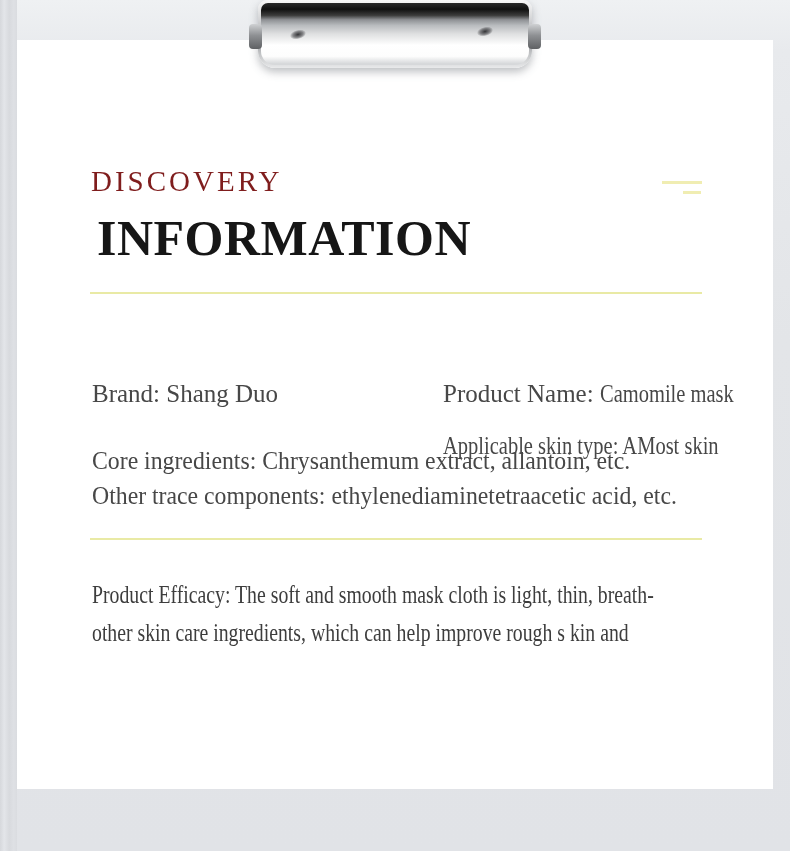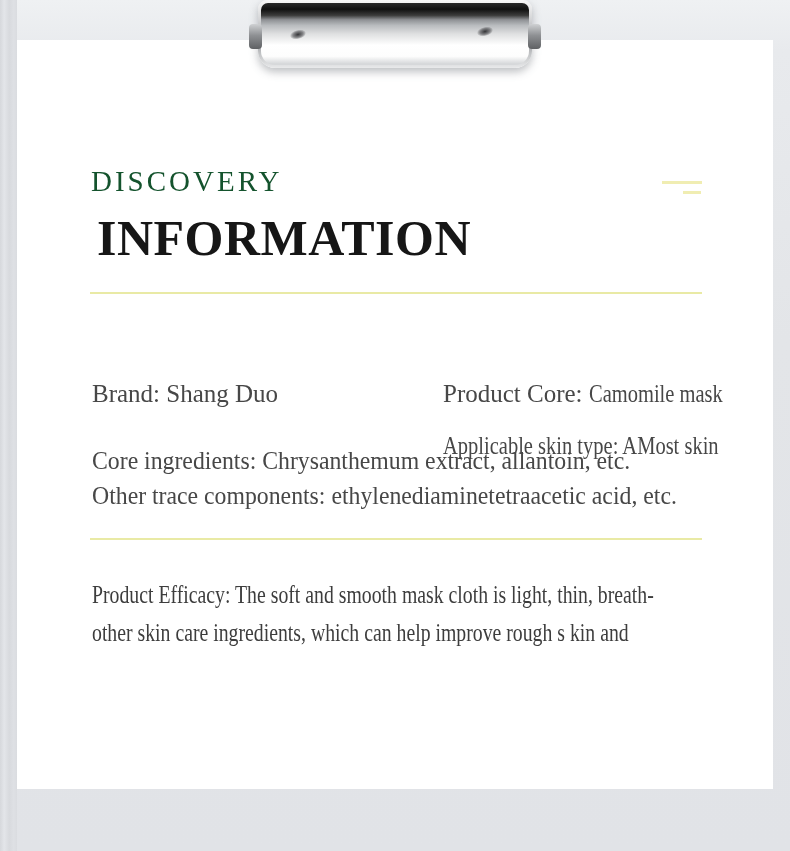--- a/index.html
+++ b/index.html
@@ -55,7 +55,7 @@
   .eyebrow{
     position:absolute;left:74px;top:124px;
     font-size:29px;line-height:34px;letter-spacing:3px;
-    color:#14532d;
+    color:#7f1d1d;
   }
   .title{
     position:absolute;left:73px;top:163px;margin:7px;

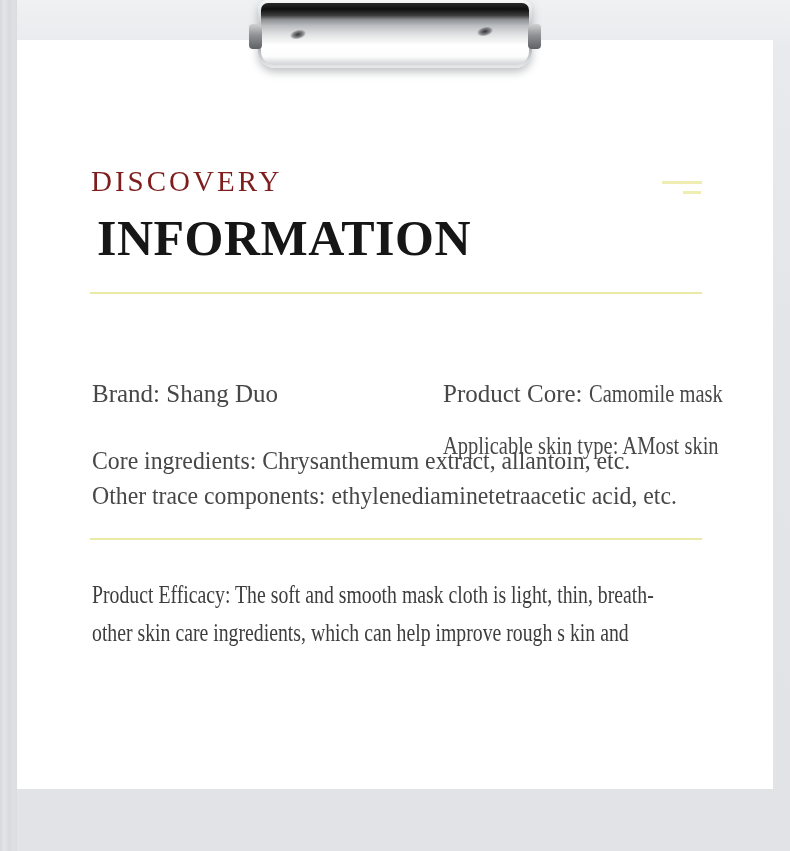--- a/index.html
+++ b/index.html
@@ -106,7 +106,7 @@
 
     <div class="info col-l row-1"><span>Brand: </span><span>Shang Duo</span></div>
 
-    <div class="info col-r row-1"><span>Product Core: </span><span class="cond">Camomile mask</span></div>
+    <div class="info col-r row-1"><span>Product Name: </span><span class="cond">Camomile mask</span></div>
 
 
     <div class="info col-r row-2"><span class="cond"><span>Applicable skin type: </span><span>AMost skin</span></span></div>

